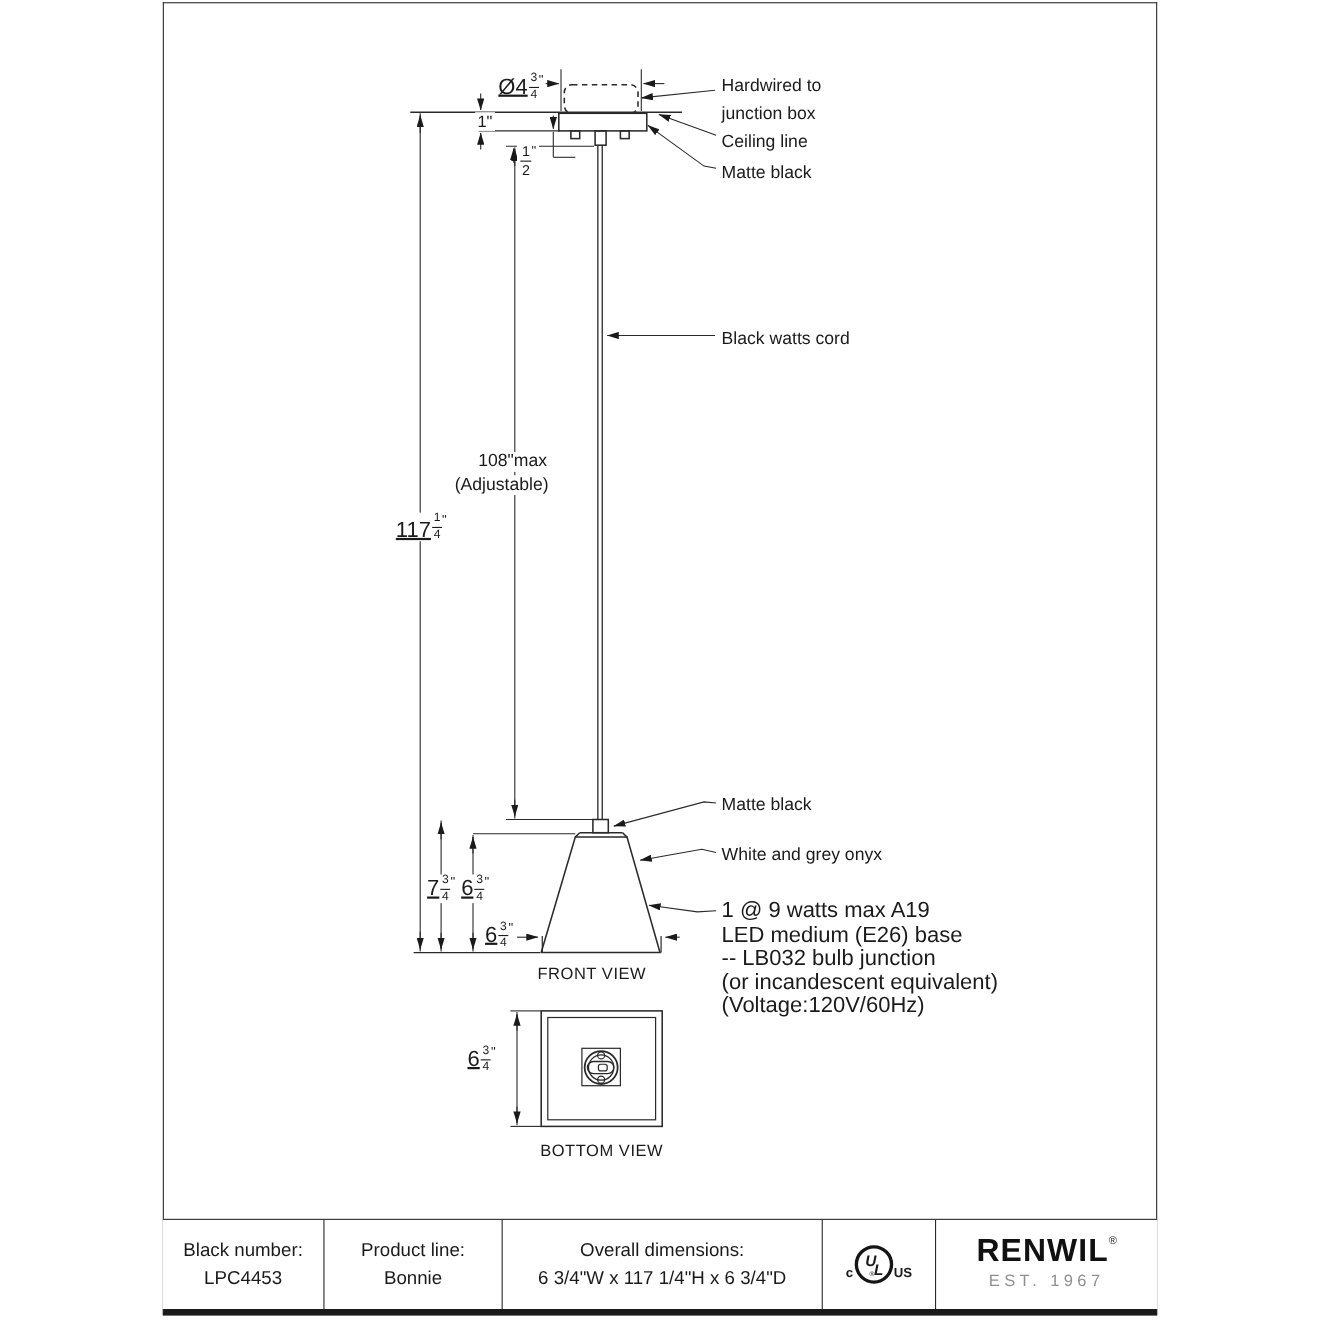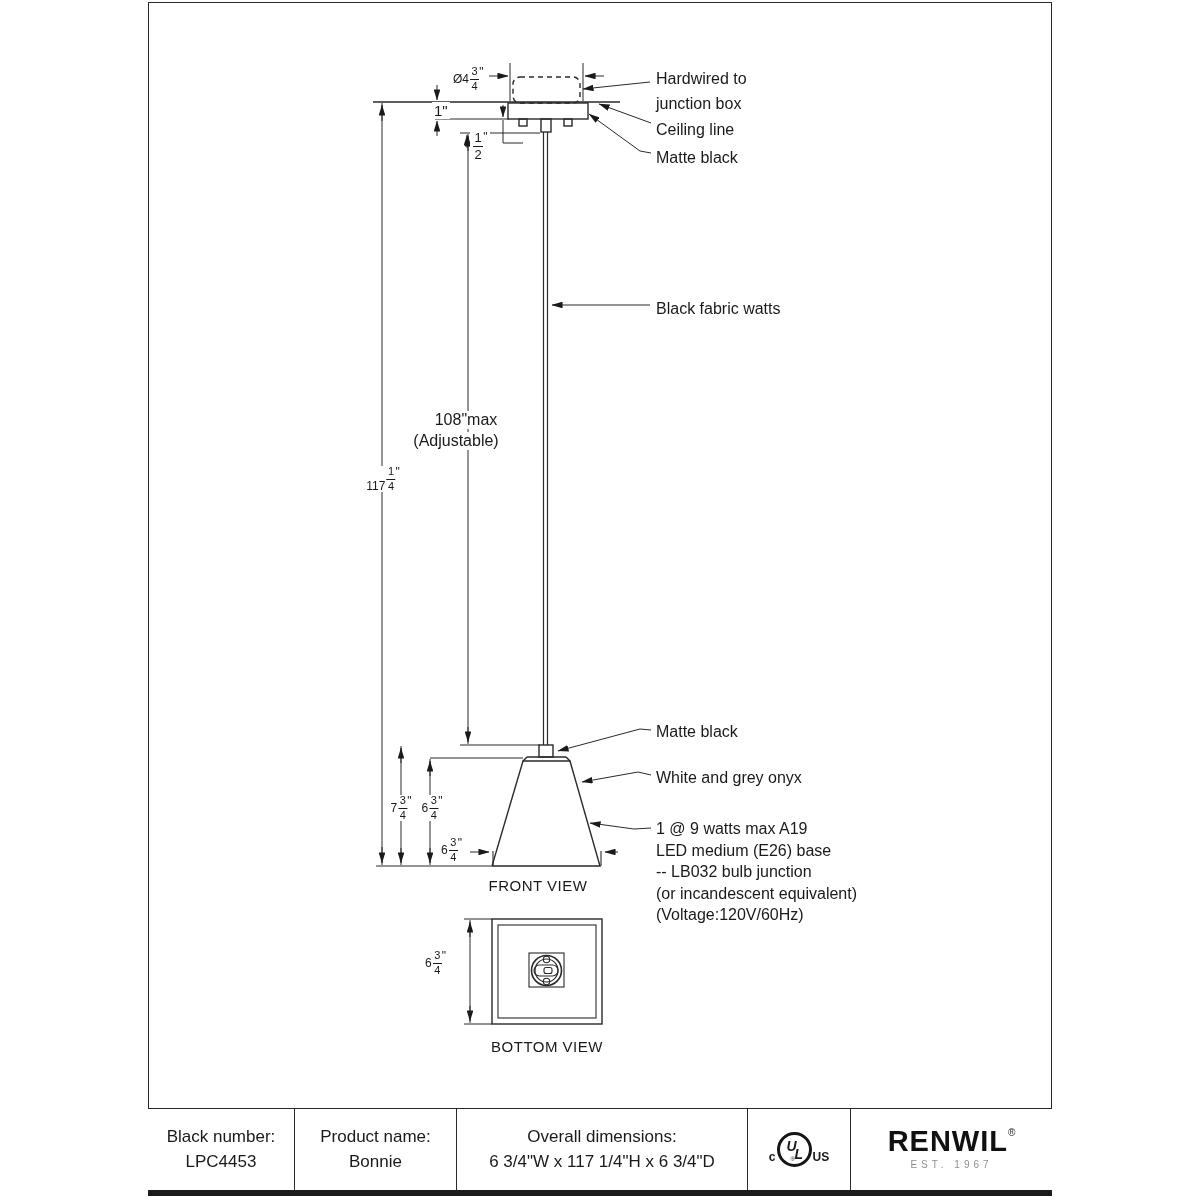--- a/index.html
+++ b/index.html
@@ -19,7 +19,7 @@
   .cx { transform:translateX(-50%); }
   
   .dim { display:inline-flex; align-items:center; }
-  .dwhole { font-size:12px; line-height:1; }
+  .dwhole { font-size:20px; line-height:1;text-decoration:underline; }
   .fcol { display:inline-flex; flex-direction:column; align-items:center; font-size:11px; line-height:1; margin-left:1px; }
   .fnum { border-bottom:1px solid #1a1a1a; padding:0 1.5px 1.5px; }
   .fden { padding-top:1.5px; }

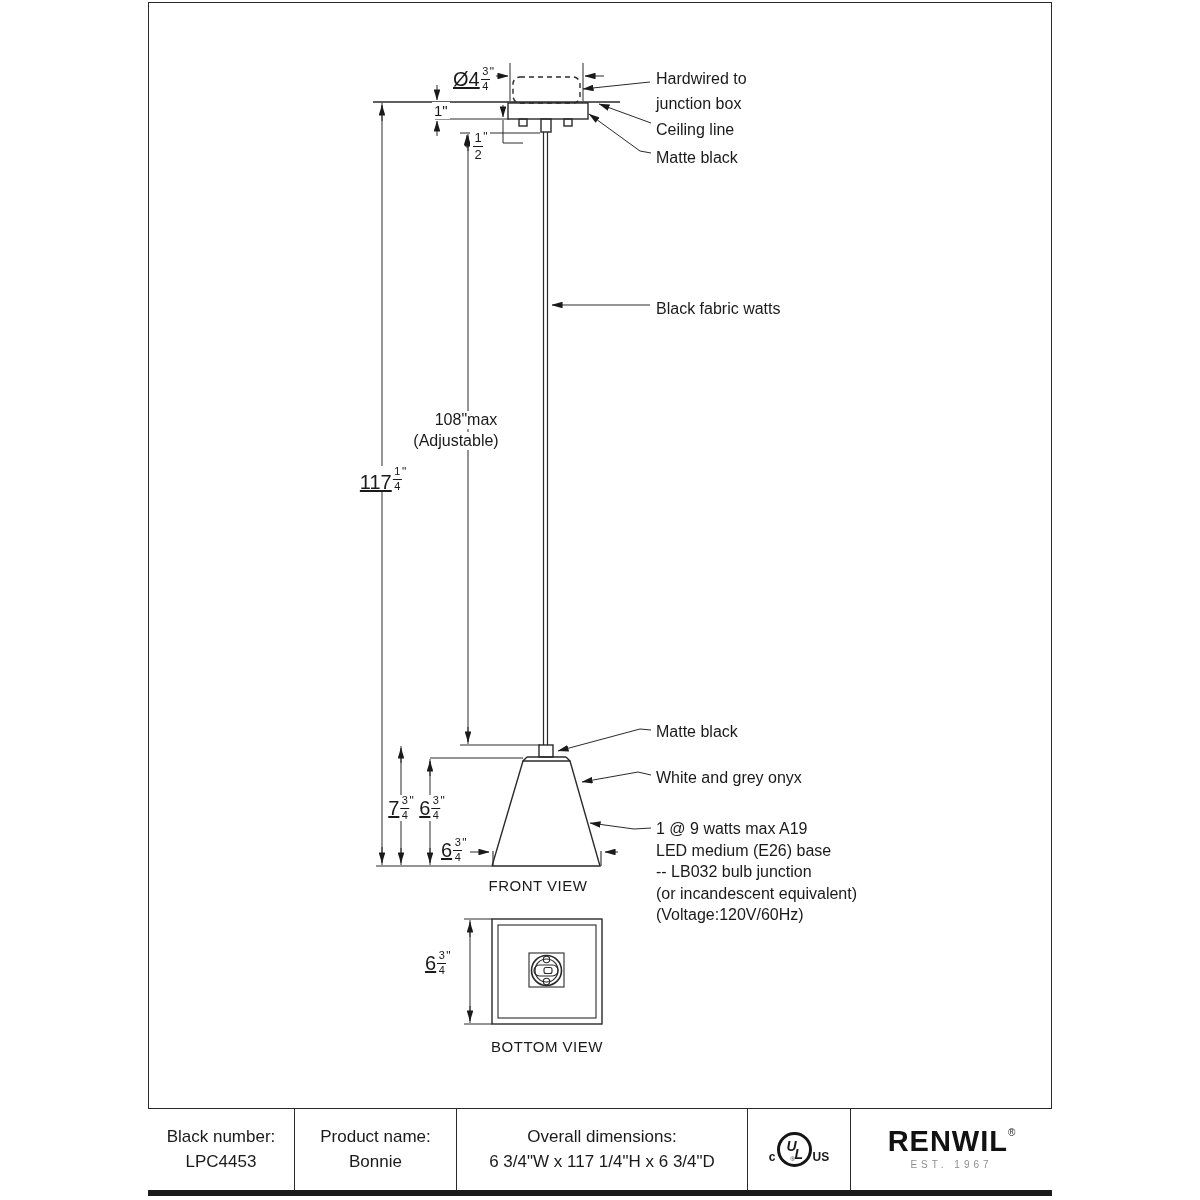--- a/index.html
+++ b/index.html
@@ -229,7 +229,7 @@
   </div>
   <span class="txt lbl" style="left:656px; top:117px;">Ceiling line</span>
   <span class="txt lbl" style="left:656px; top:145px;">Matte black</span>
-  <span class="txt lbl" style="left:656px; top:296px;">Black fabric watts</span>
+  <span class="txt lbl" style="left:656px; top:296px;">Black watts cord</span>
   <span class="txt lbl" style="left:656px; top:719px;">Matte black</span>
   <span class="txt lbl" style="left:656px; top:765px;">White and grey onyx</span>
   <div class="txt bulb" style="left:656px; top:818px;">

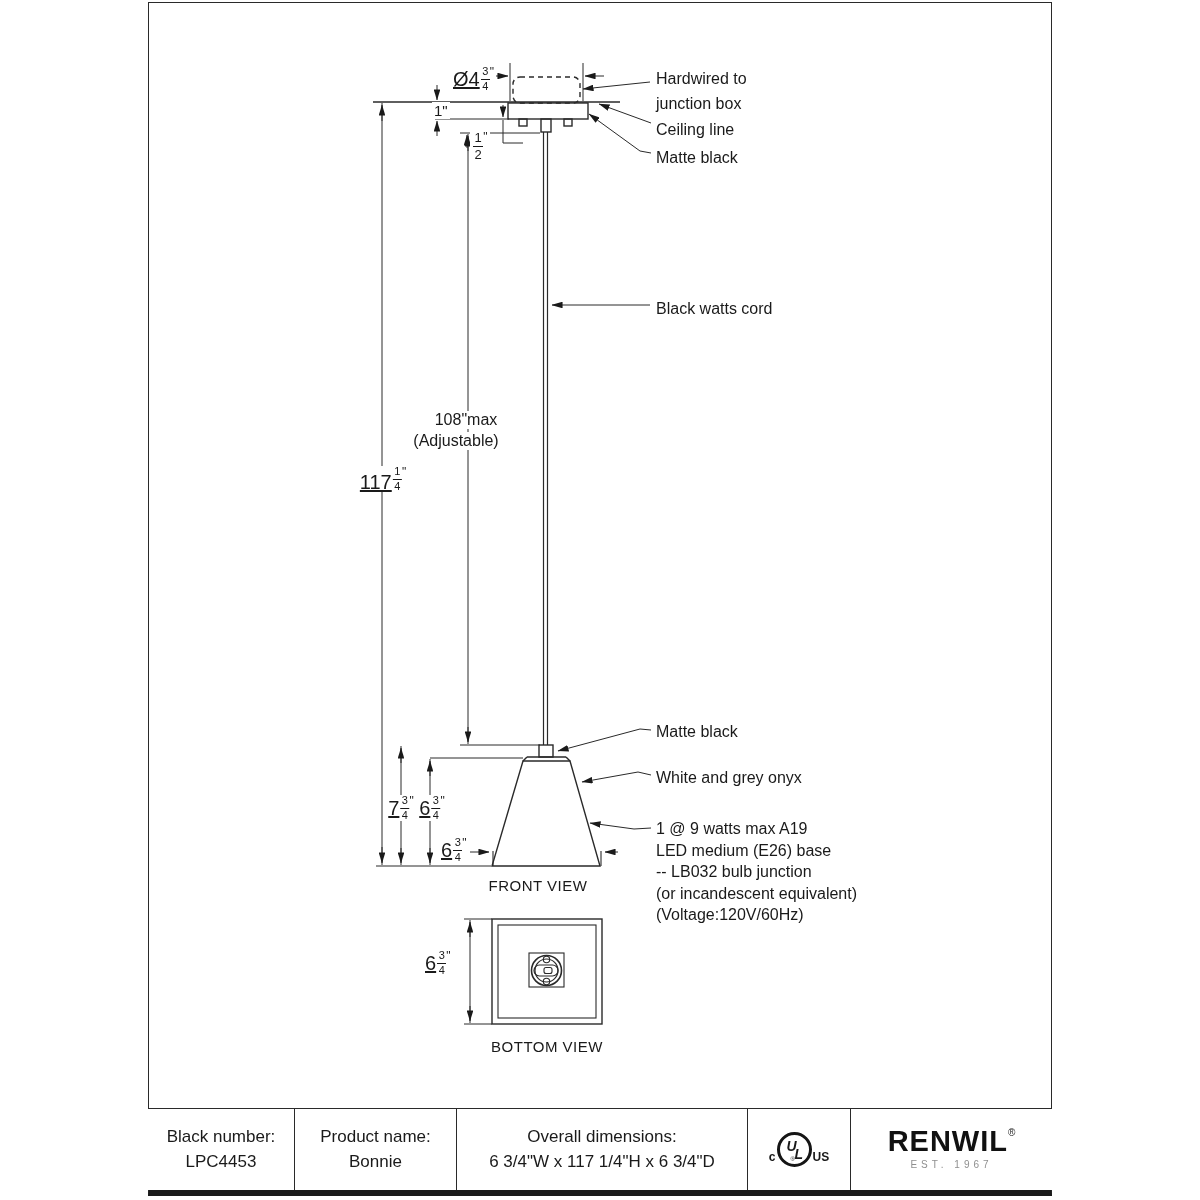--- a/index.html
+++ b/index.html
@@ -25,7 +25,7 @@
   .fden { padding-top:1.5px; }
   .dunit { font-size:12px; line-height:1; align-self:flex-start; margin-top:0; }
   .viewlbl { font-size:15px; letter-spacing:0.5px; }
-  .bulb { font-size:16px; line-height:21.5px; }
+  .bulb { font-size:20px; line-height:21.5px; }
   
   .footer {
     position:absolute; left:148px; top:1108px; width:904px; height:82px;

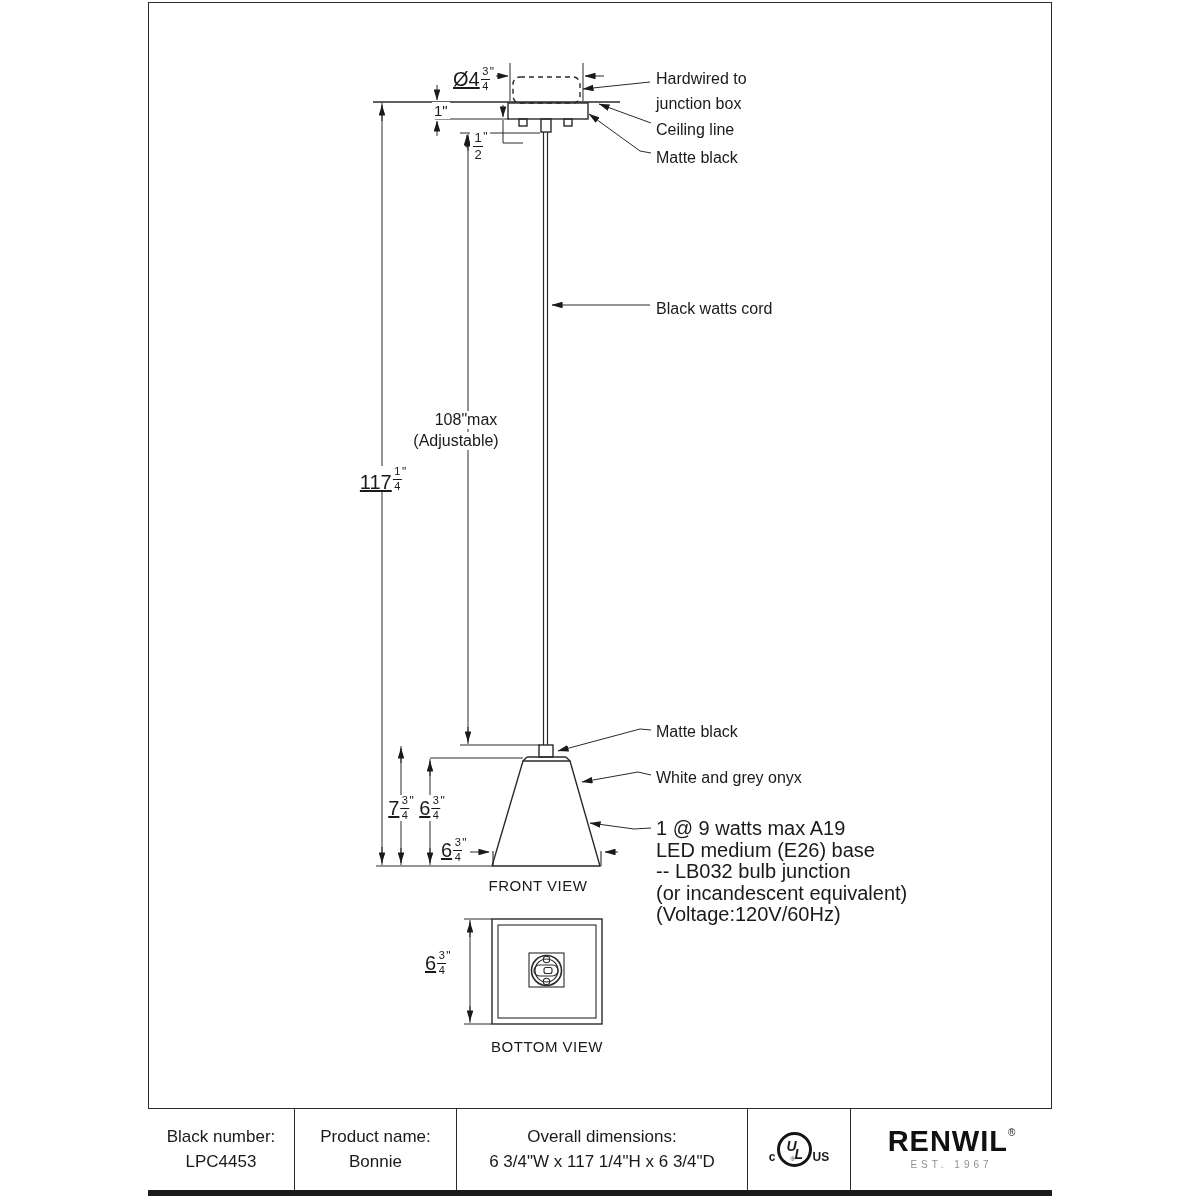--- a/index.html
+++ b/index.html
@@ -249,7 +249,7 @@
       <div>LPC4453</div>
     </div>
     <div class="fcell" style="width:162px;">
-      <div>Product name:</div>
+      <div>Product line:</div>
       <div>Bonnie</div>
     </div>
     <div class="fcell" style="width:291px;">

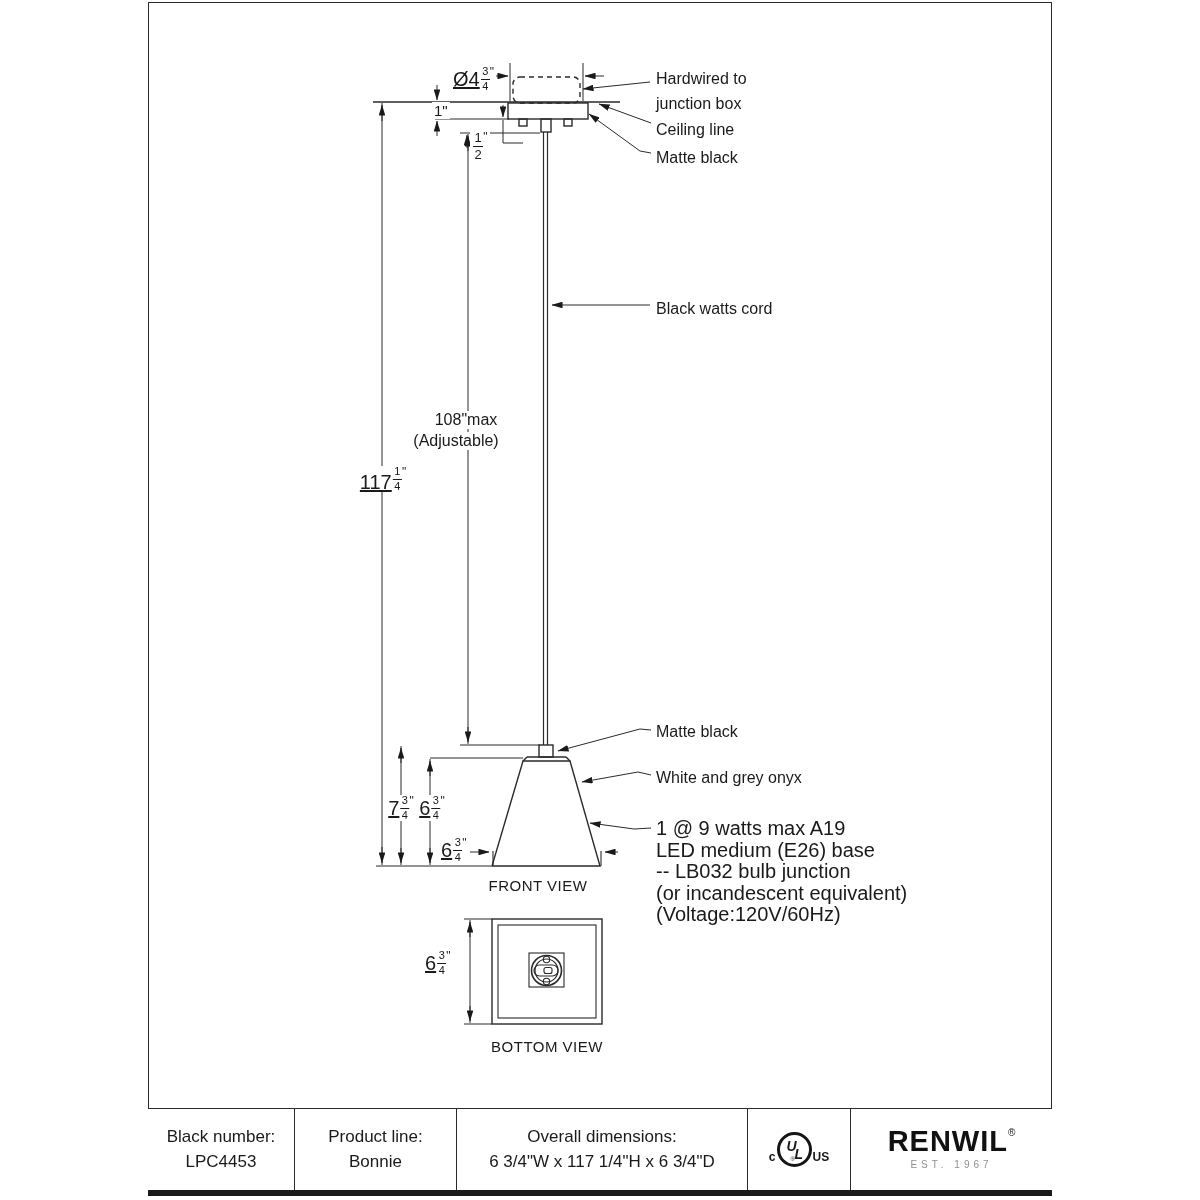--- a/index.html
+++ b/index.html
@@ -48,7 +48,7 @@
   .brand-line { display:flex; align-items:flex-start; justify-content:center; }
   .brand-name { font-weight:bold; font-size:29px; letter-spacing:1px; line-height:1; color:#111; }
   .brand-reg { font-size:10px; margin-top:-1px; }
-  .brand-est { font-size:10px; color:#8f8f8f; letter-spacing:4px; margin-top:2px; }
+  .brand-est { font-size:15px; color:#8f8f8f; letter-spacing:4px; margin-top:2px; }
 </style>
 </head>
 <body>

